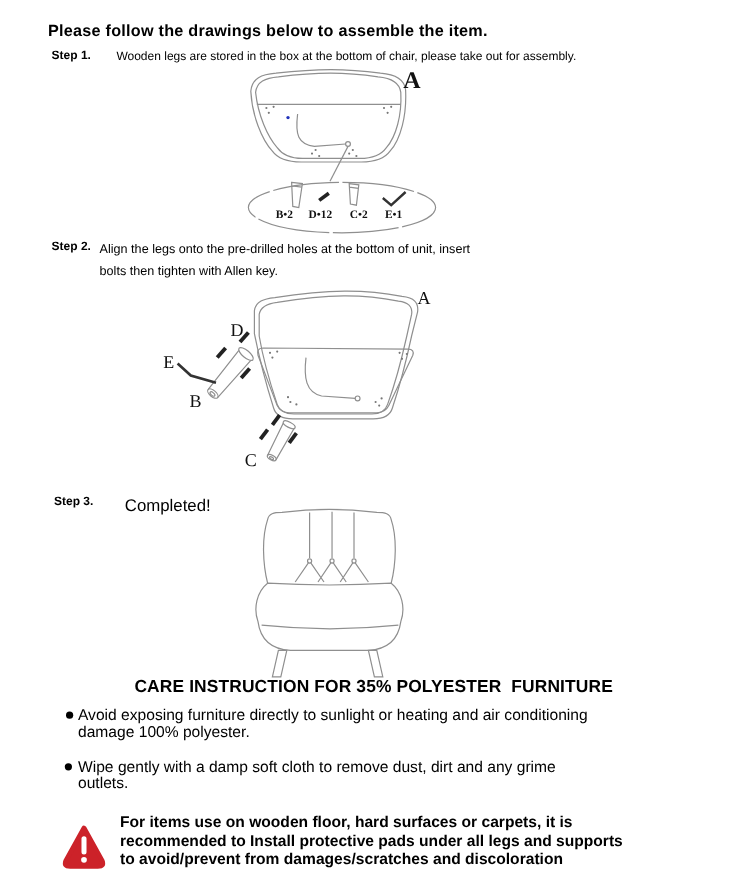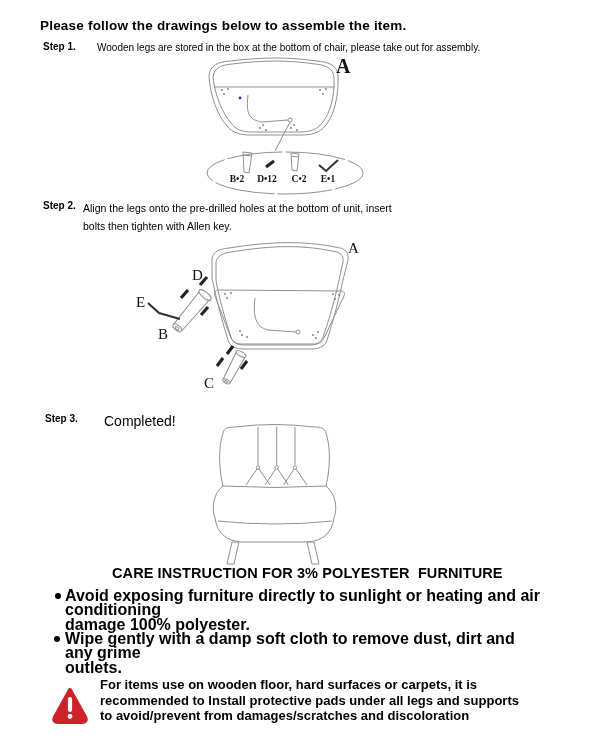--- a/index.html
+++ b/index.html
@@ -151,7 +151,7 @@
     </g>
   </svg>
 
-  <div class="abs care-heading">CARE INSTRUCTION FOR 3% POLYESTER  FURNITURE</div>
+  <div class="abs care-heading">CARE INSTRUCTION FOR 35% POLYESTER  FURNITURE</div>
 
   <span class="bullet-dot" style="left:55px; top:593px;"></span>
   <div class="bullet-lines" style="top:589px;">

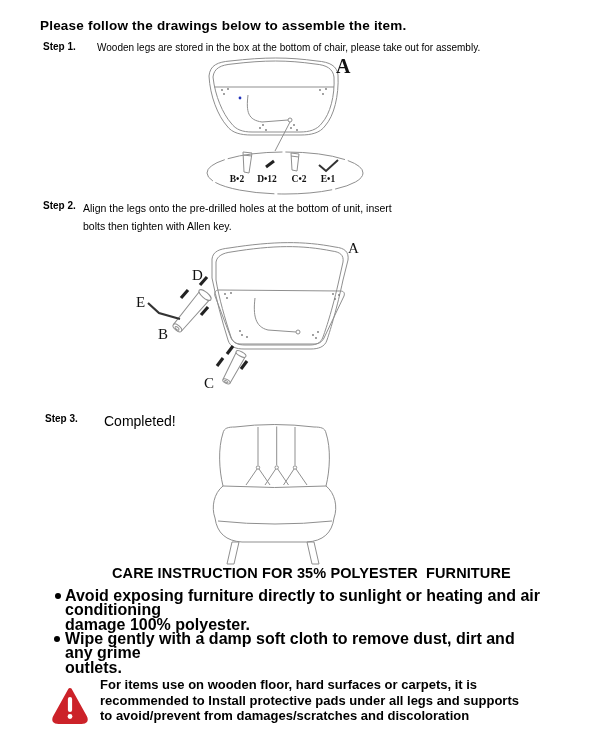--- a/index.html
+++ b/index.html
@@ -23,7 +23,7 @@
   .bullet-dot {
     position:absolute; width:6px; height:6px; border-radius:50%; background:#000;
   }
-  .bullet-lines { position:absolute; left:65px; font-size:16px; font-weight:bold; line-height:14.4px; width:480px; }
+  .bullet-lines { position:absolute; left:65px; font-size:13px; font-weight:normal; line-height:14.4px; width:480px; }
   .warn-lines { position:absolute; left:100px; top:677px; font-size:13px; font-weight:bold; line-height:15.7px; width:460px; }
   svg text { font-family:"Liberation Serif", serif; fill:#111; }
   .partlbl { font-size:9.5px; font-weight:bold; text-anchor:middle; }

